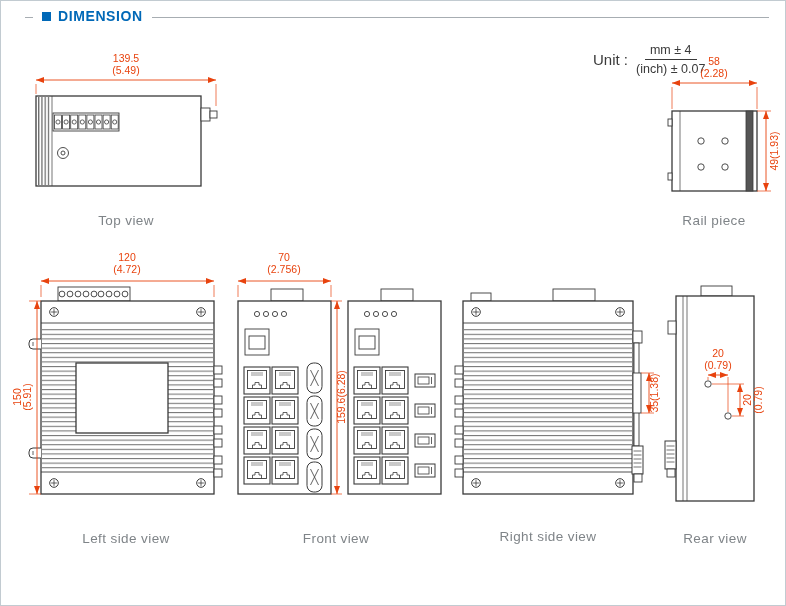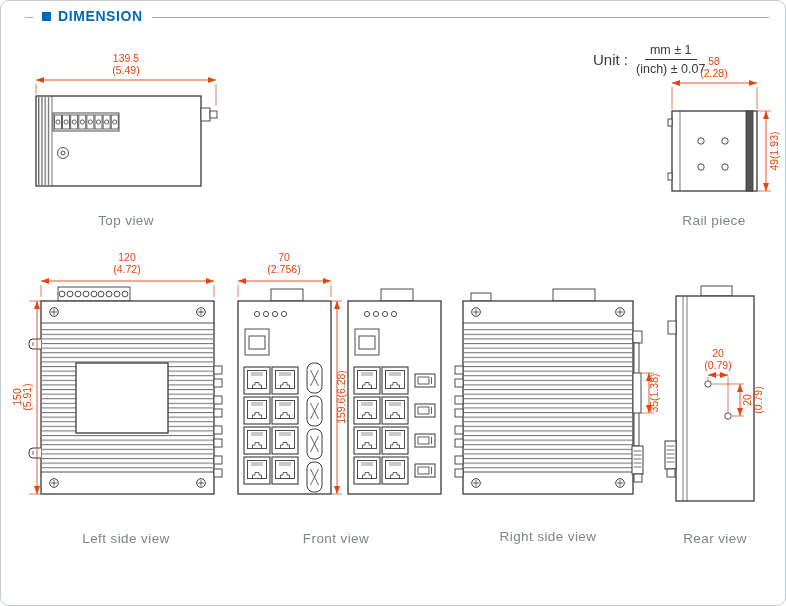--- a/index.html
+++ b/index.html
@@ -10,7 +10,7 @@
   }
   html,body{margin:0;padding:0;background:#fff;}
   body{font-family:"Liberation Sans",sans-serif;}
-  .page{position:relative;width:786px;height:606px;background:#fff;border:1px solid #c2cbd1;border-radius:9px;box-sizing:border-box;overflow:hidden;}
+  .page{position:relative;width:786px;height:606px;background:#fff;border:1px solid #c2cbd1;border-radius:0;box-sizing:border-box;overflow:hidden;}
   .header-rule{position:absolute;top:16px;left:24px;right:16px;height:0;border-top:1.2px solid #a7adb2;}
   .title-chip{position:absolute;top:7px;left:32px;background:#fff;padding:0 9px;display:flex;align-items:center;gap:7px;}
   .title-bullet{width:9px;height:9px;background:var(--accent-blue);display:inline-block;}

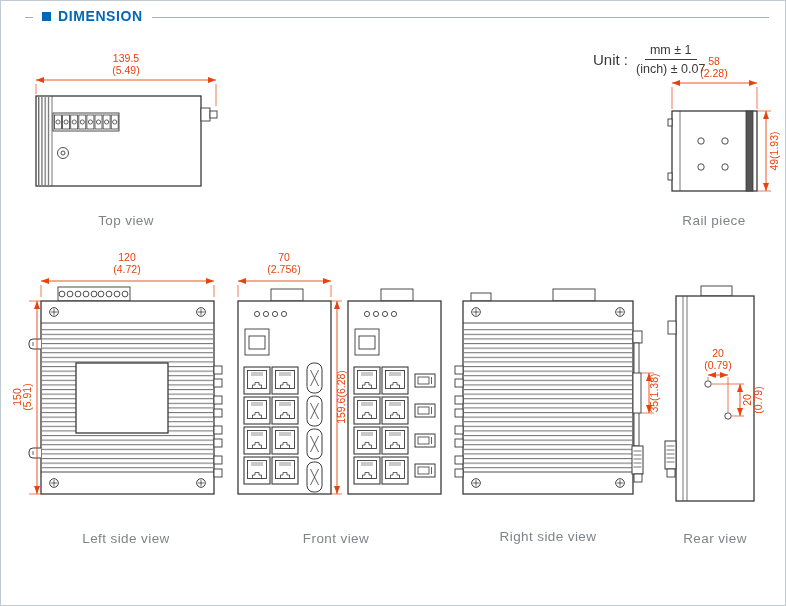--- a/index.html
+++ b/index.html
@@ -111,7 +111,7 @@
   <div class="unit">
     <span class="unit-label">Unit :</span>
     <span class="frac">
-      <span class="num">mm ± 1</span>
+      <span class="num">mm ± 4</span>
       <span class="den">(inch) ± 0.07</span>
     </span>
   </div>

